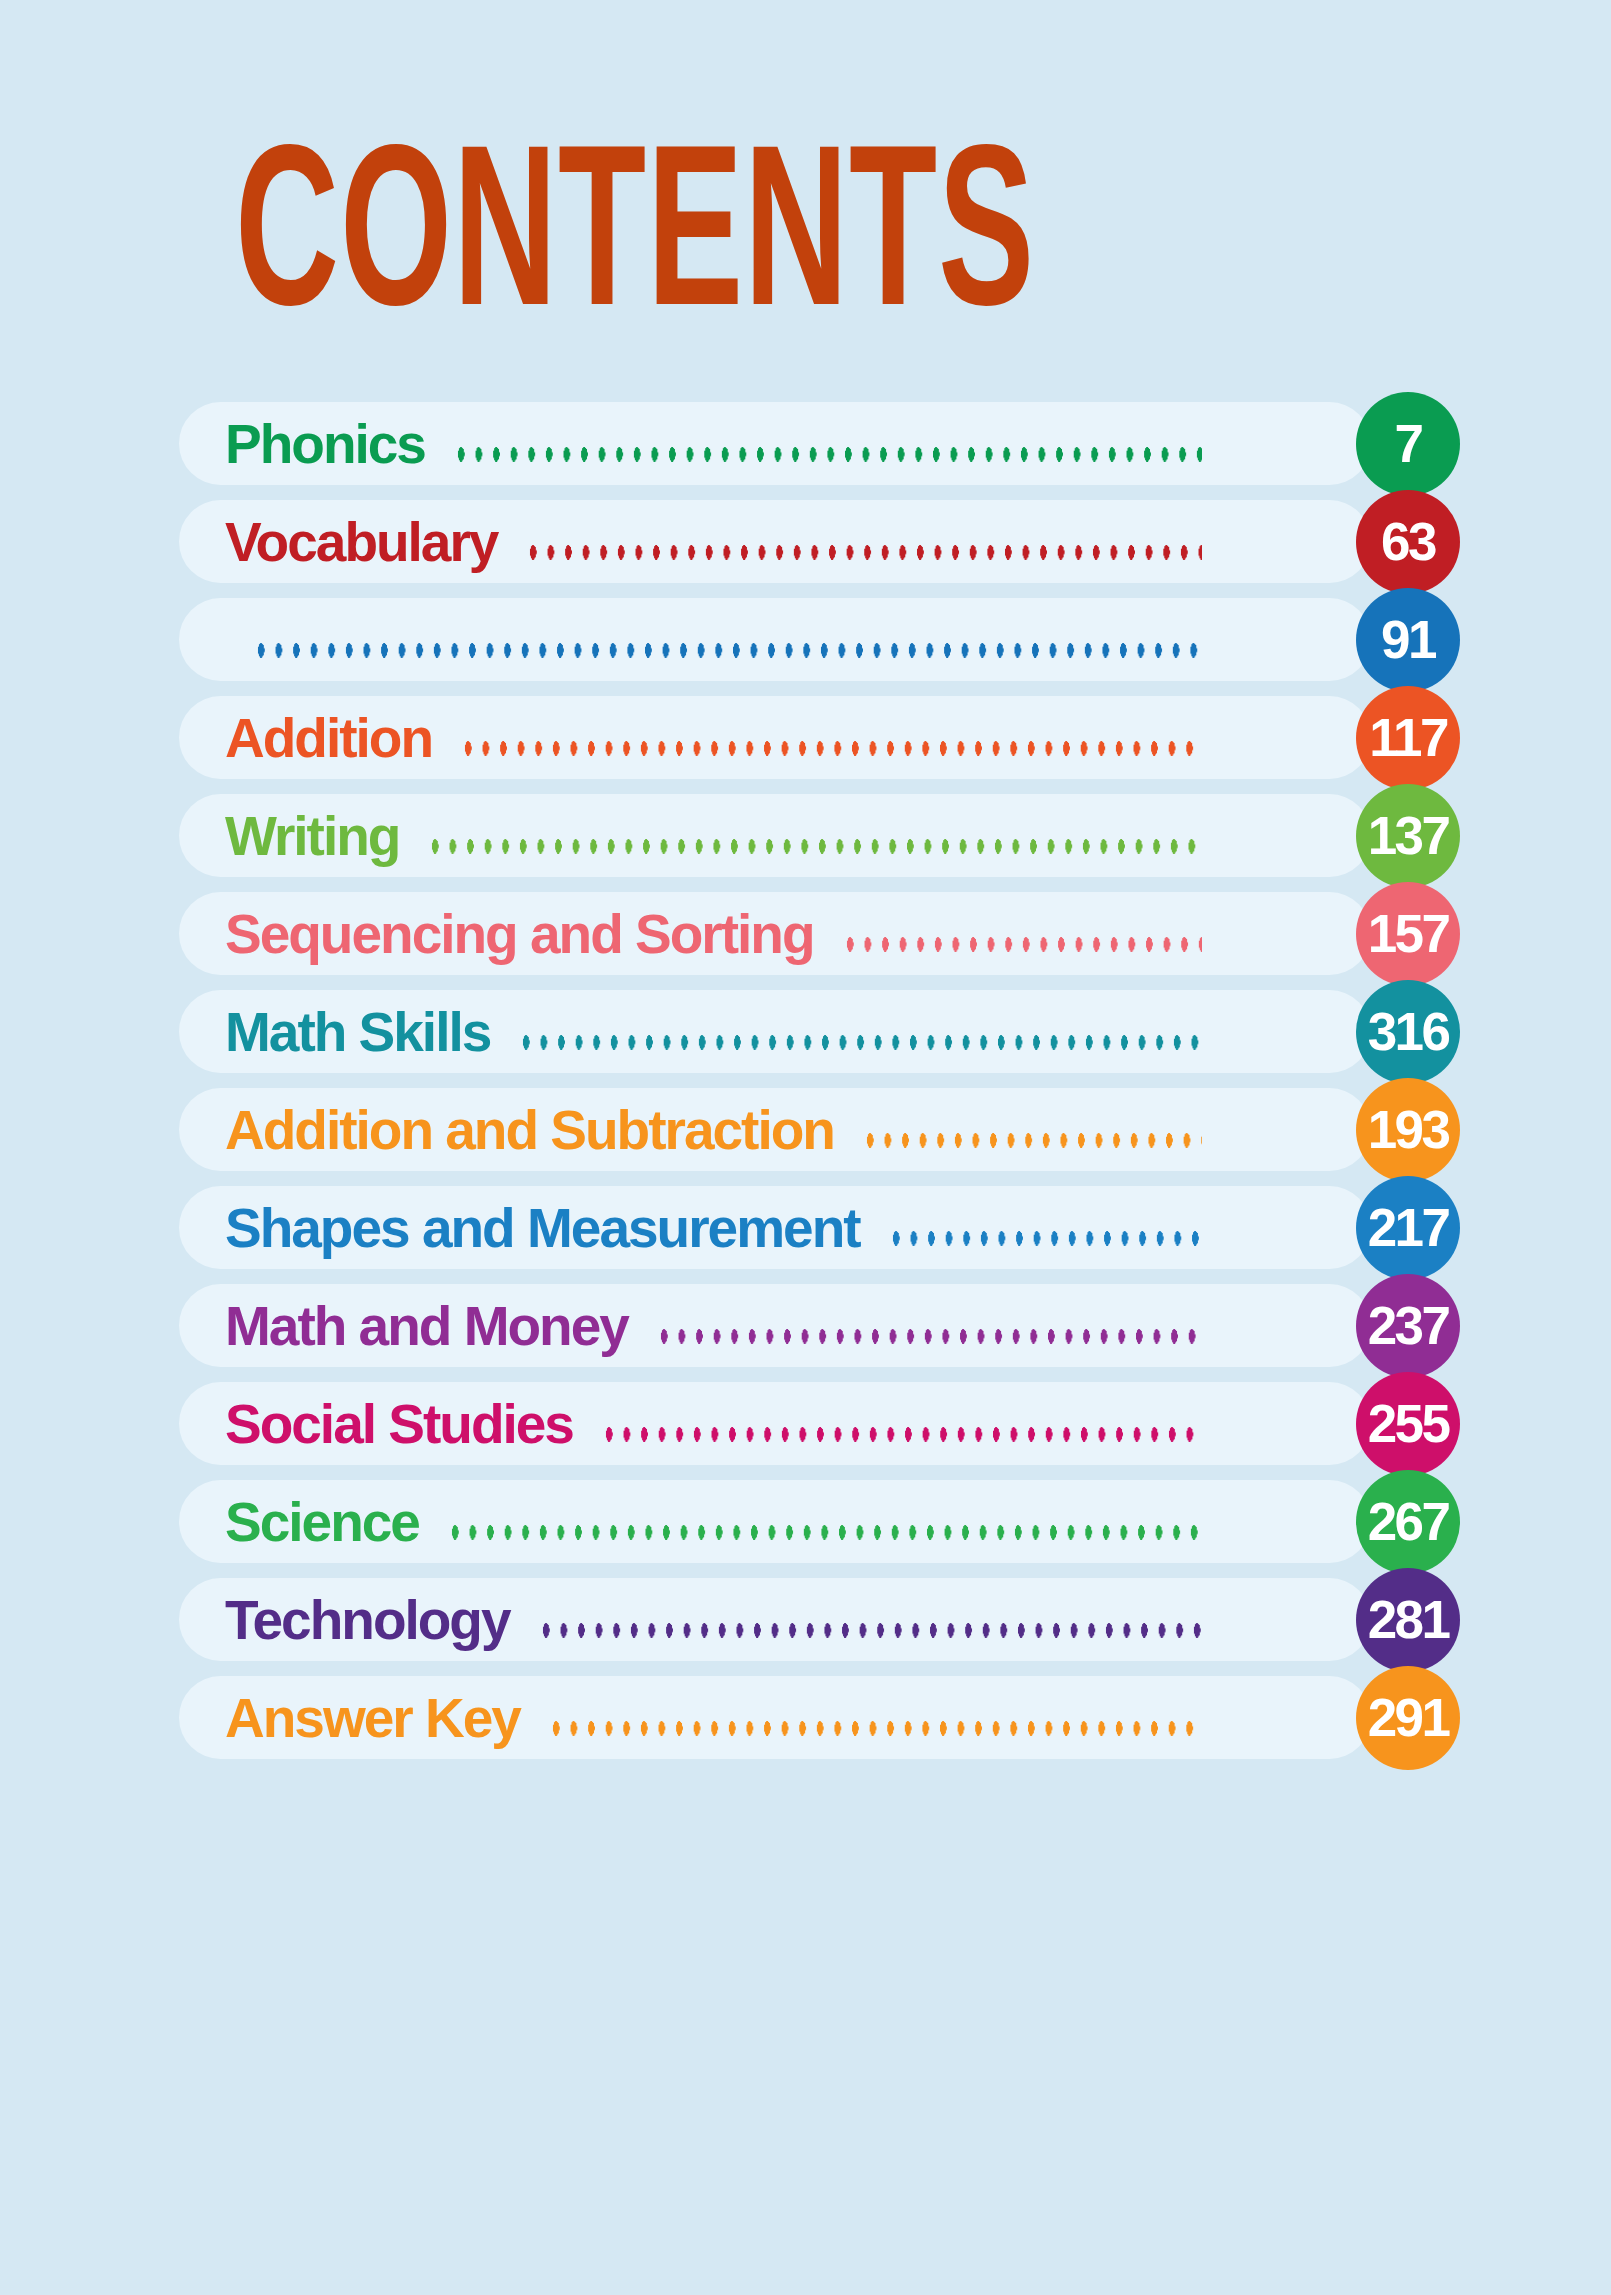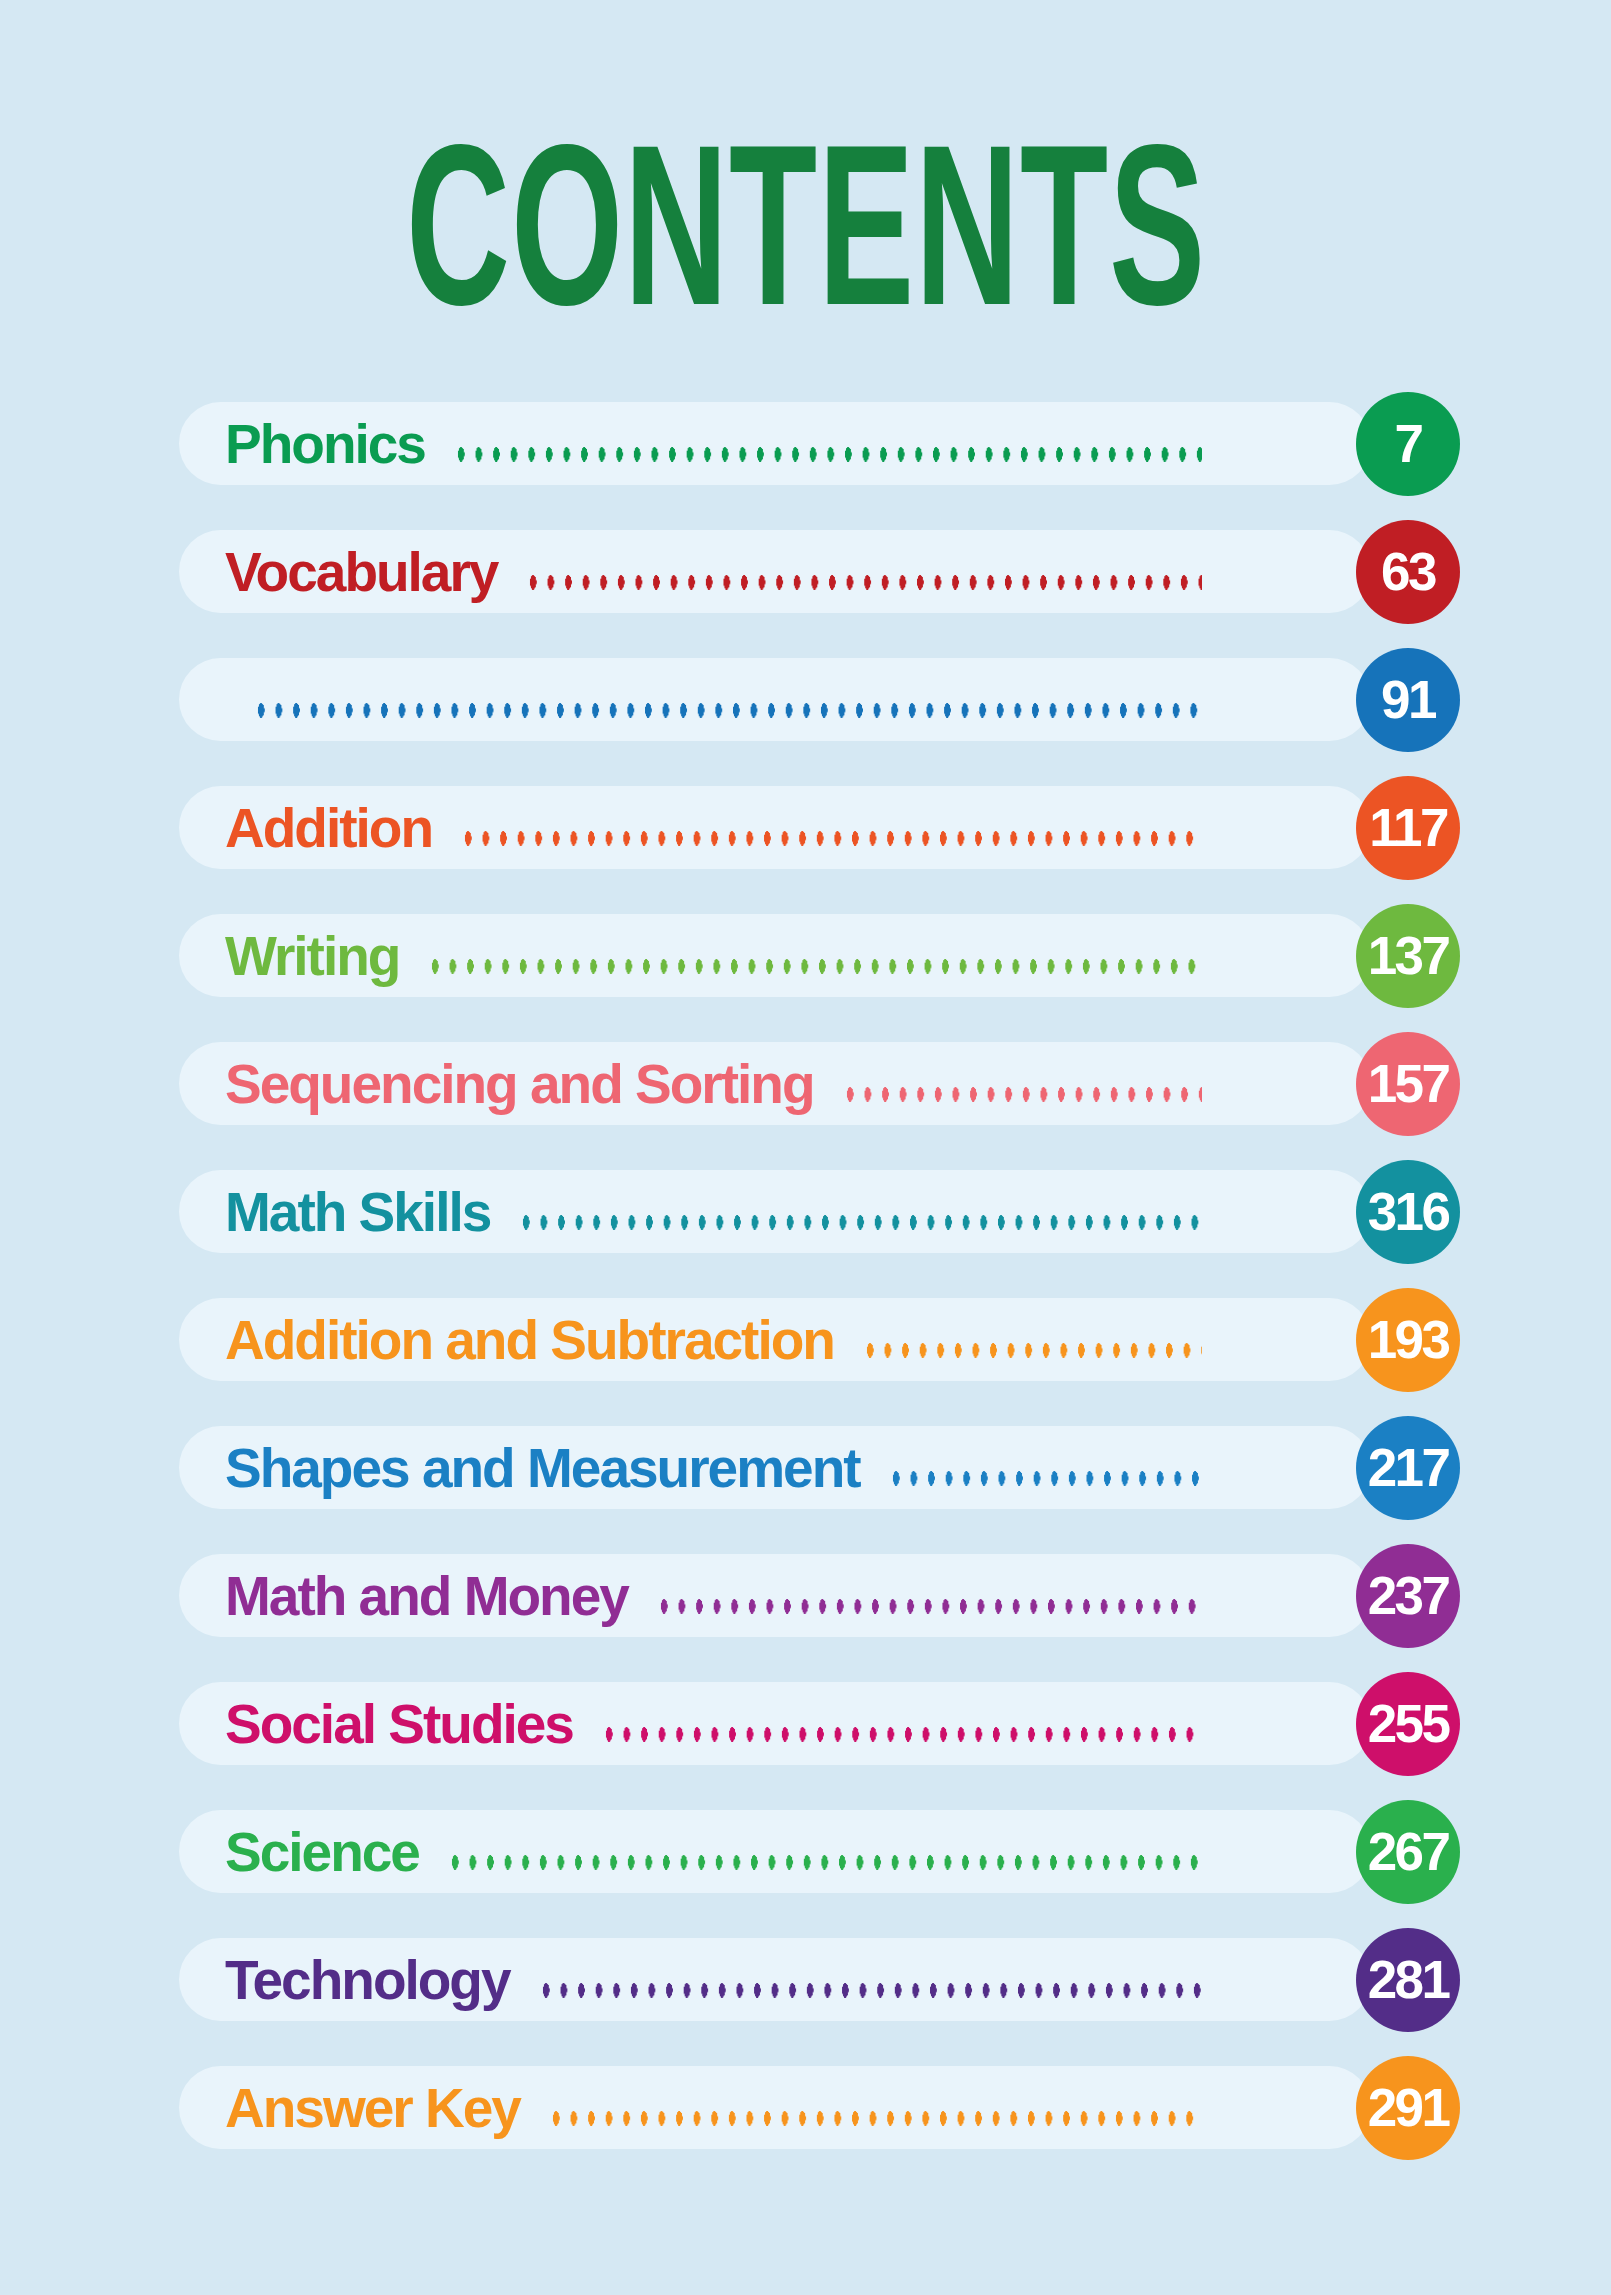--- a/index.html
+++ b/index.html
@@ -17,11 +17,11 @@
     left:0;
     width:100%;
     margin:0;
-    text-align:center;
+    text-align:left;
     font-size:229px;
     line-height:1;
     font-weight:bold;
-    color:#15803d;
+    color:#c2410c;
     white-space:nowrap;
   }
   .title .squeeze {

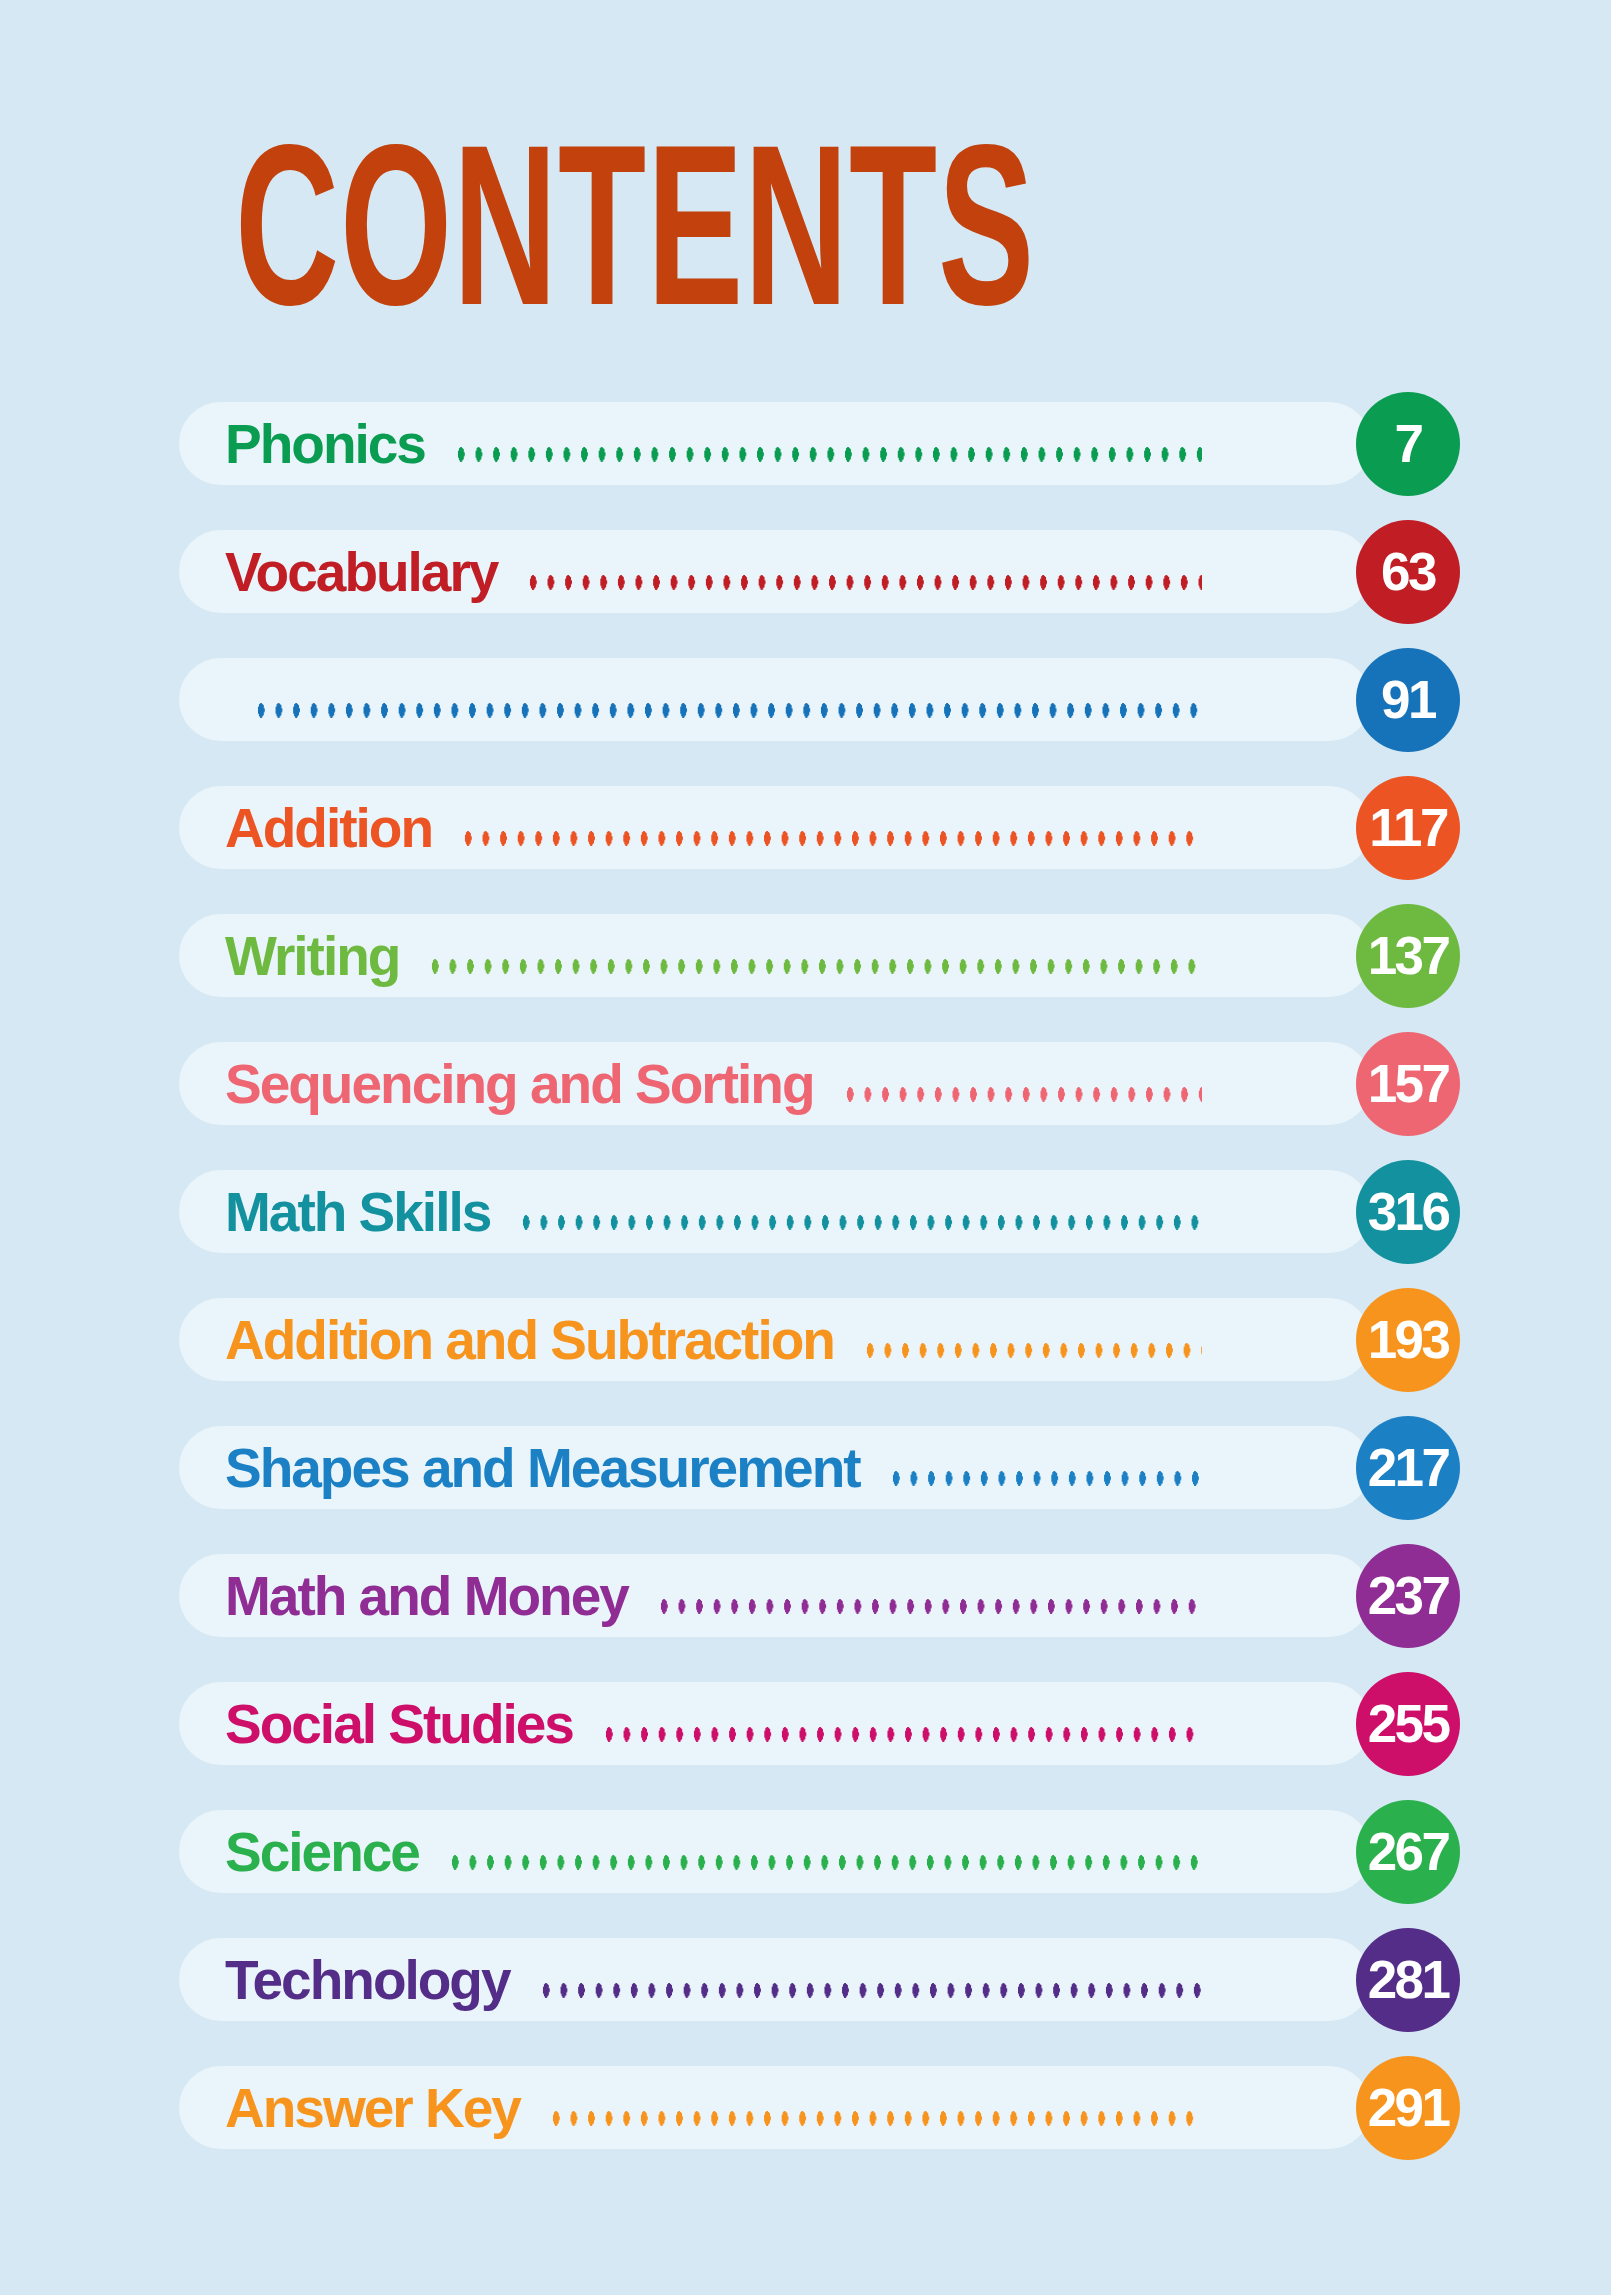--- a/index.html
+++ b/index.html
@@ -40,7 +40,7 @@
     position:relative;
     width:1192px;
     height:83px;
-    margin-bottom:45px;
+    margin-bottom:15px;
   }
   .pill {
     position:absolute;

